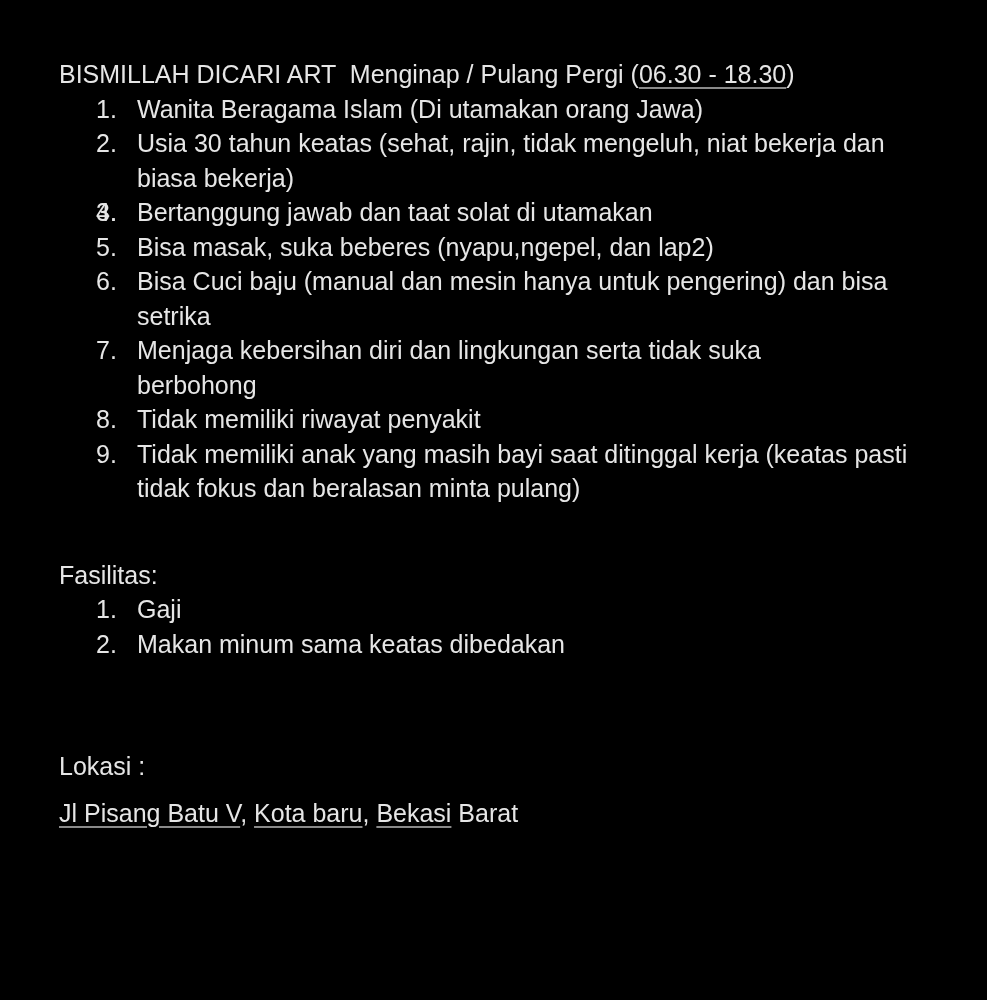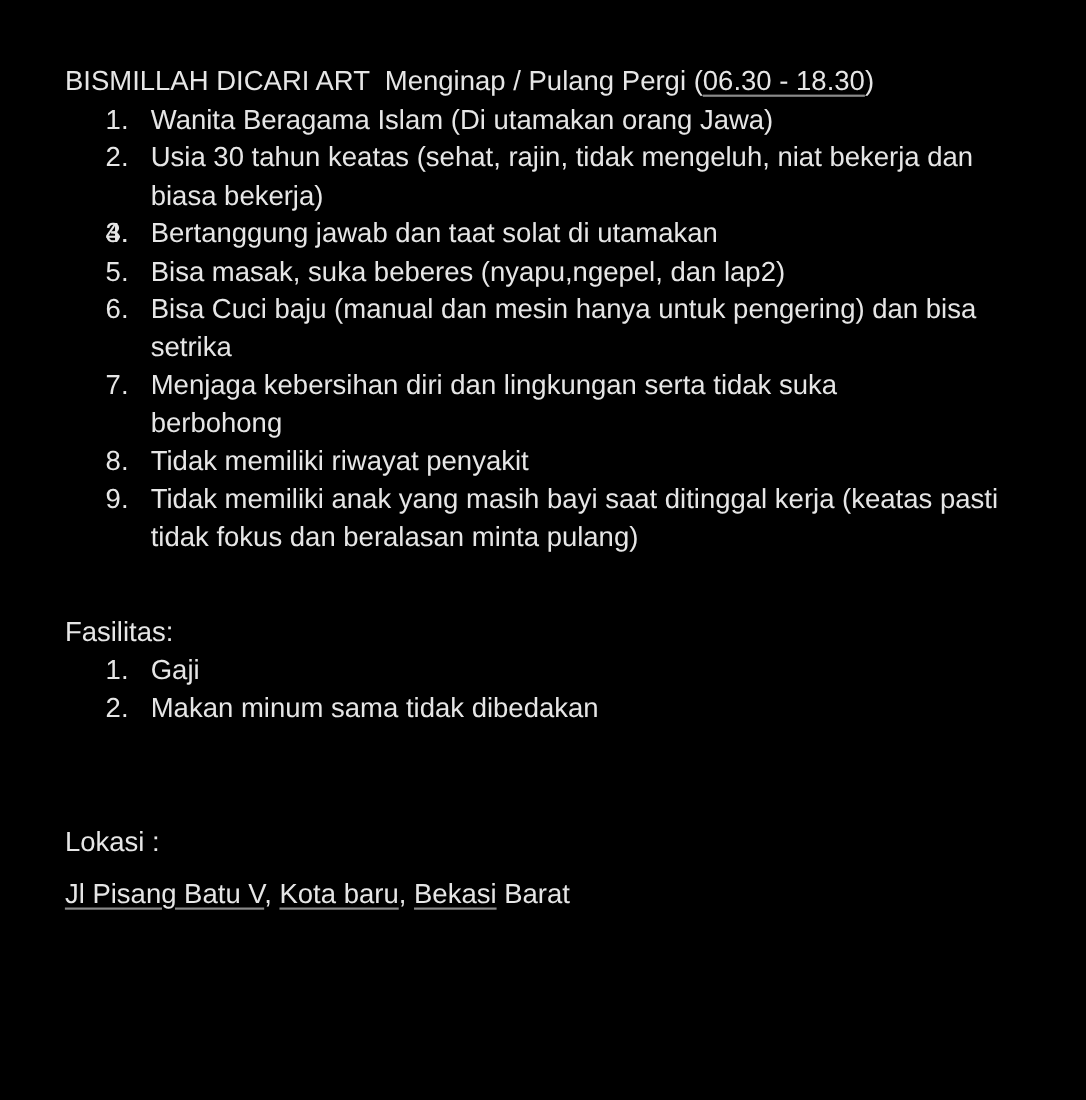--- a/index.html
+++ b/index.html
@@ -73,7 +73,7 @@
   <div class="line">Fasilitas:</div>
   <ol>
     <li><span class="num">1.</span><span>Gaji</span></li>
-    <li><span class="num">2.</span><span>Makan minum sama tidak dibedakan</span></li>
+    <li><span class="num">2.</span><span>Makan minum sama keatas dibedakan</span></li>
   </ol>
 
   <div class="gap-xl"></div>

